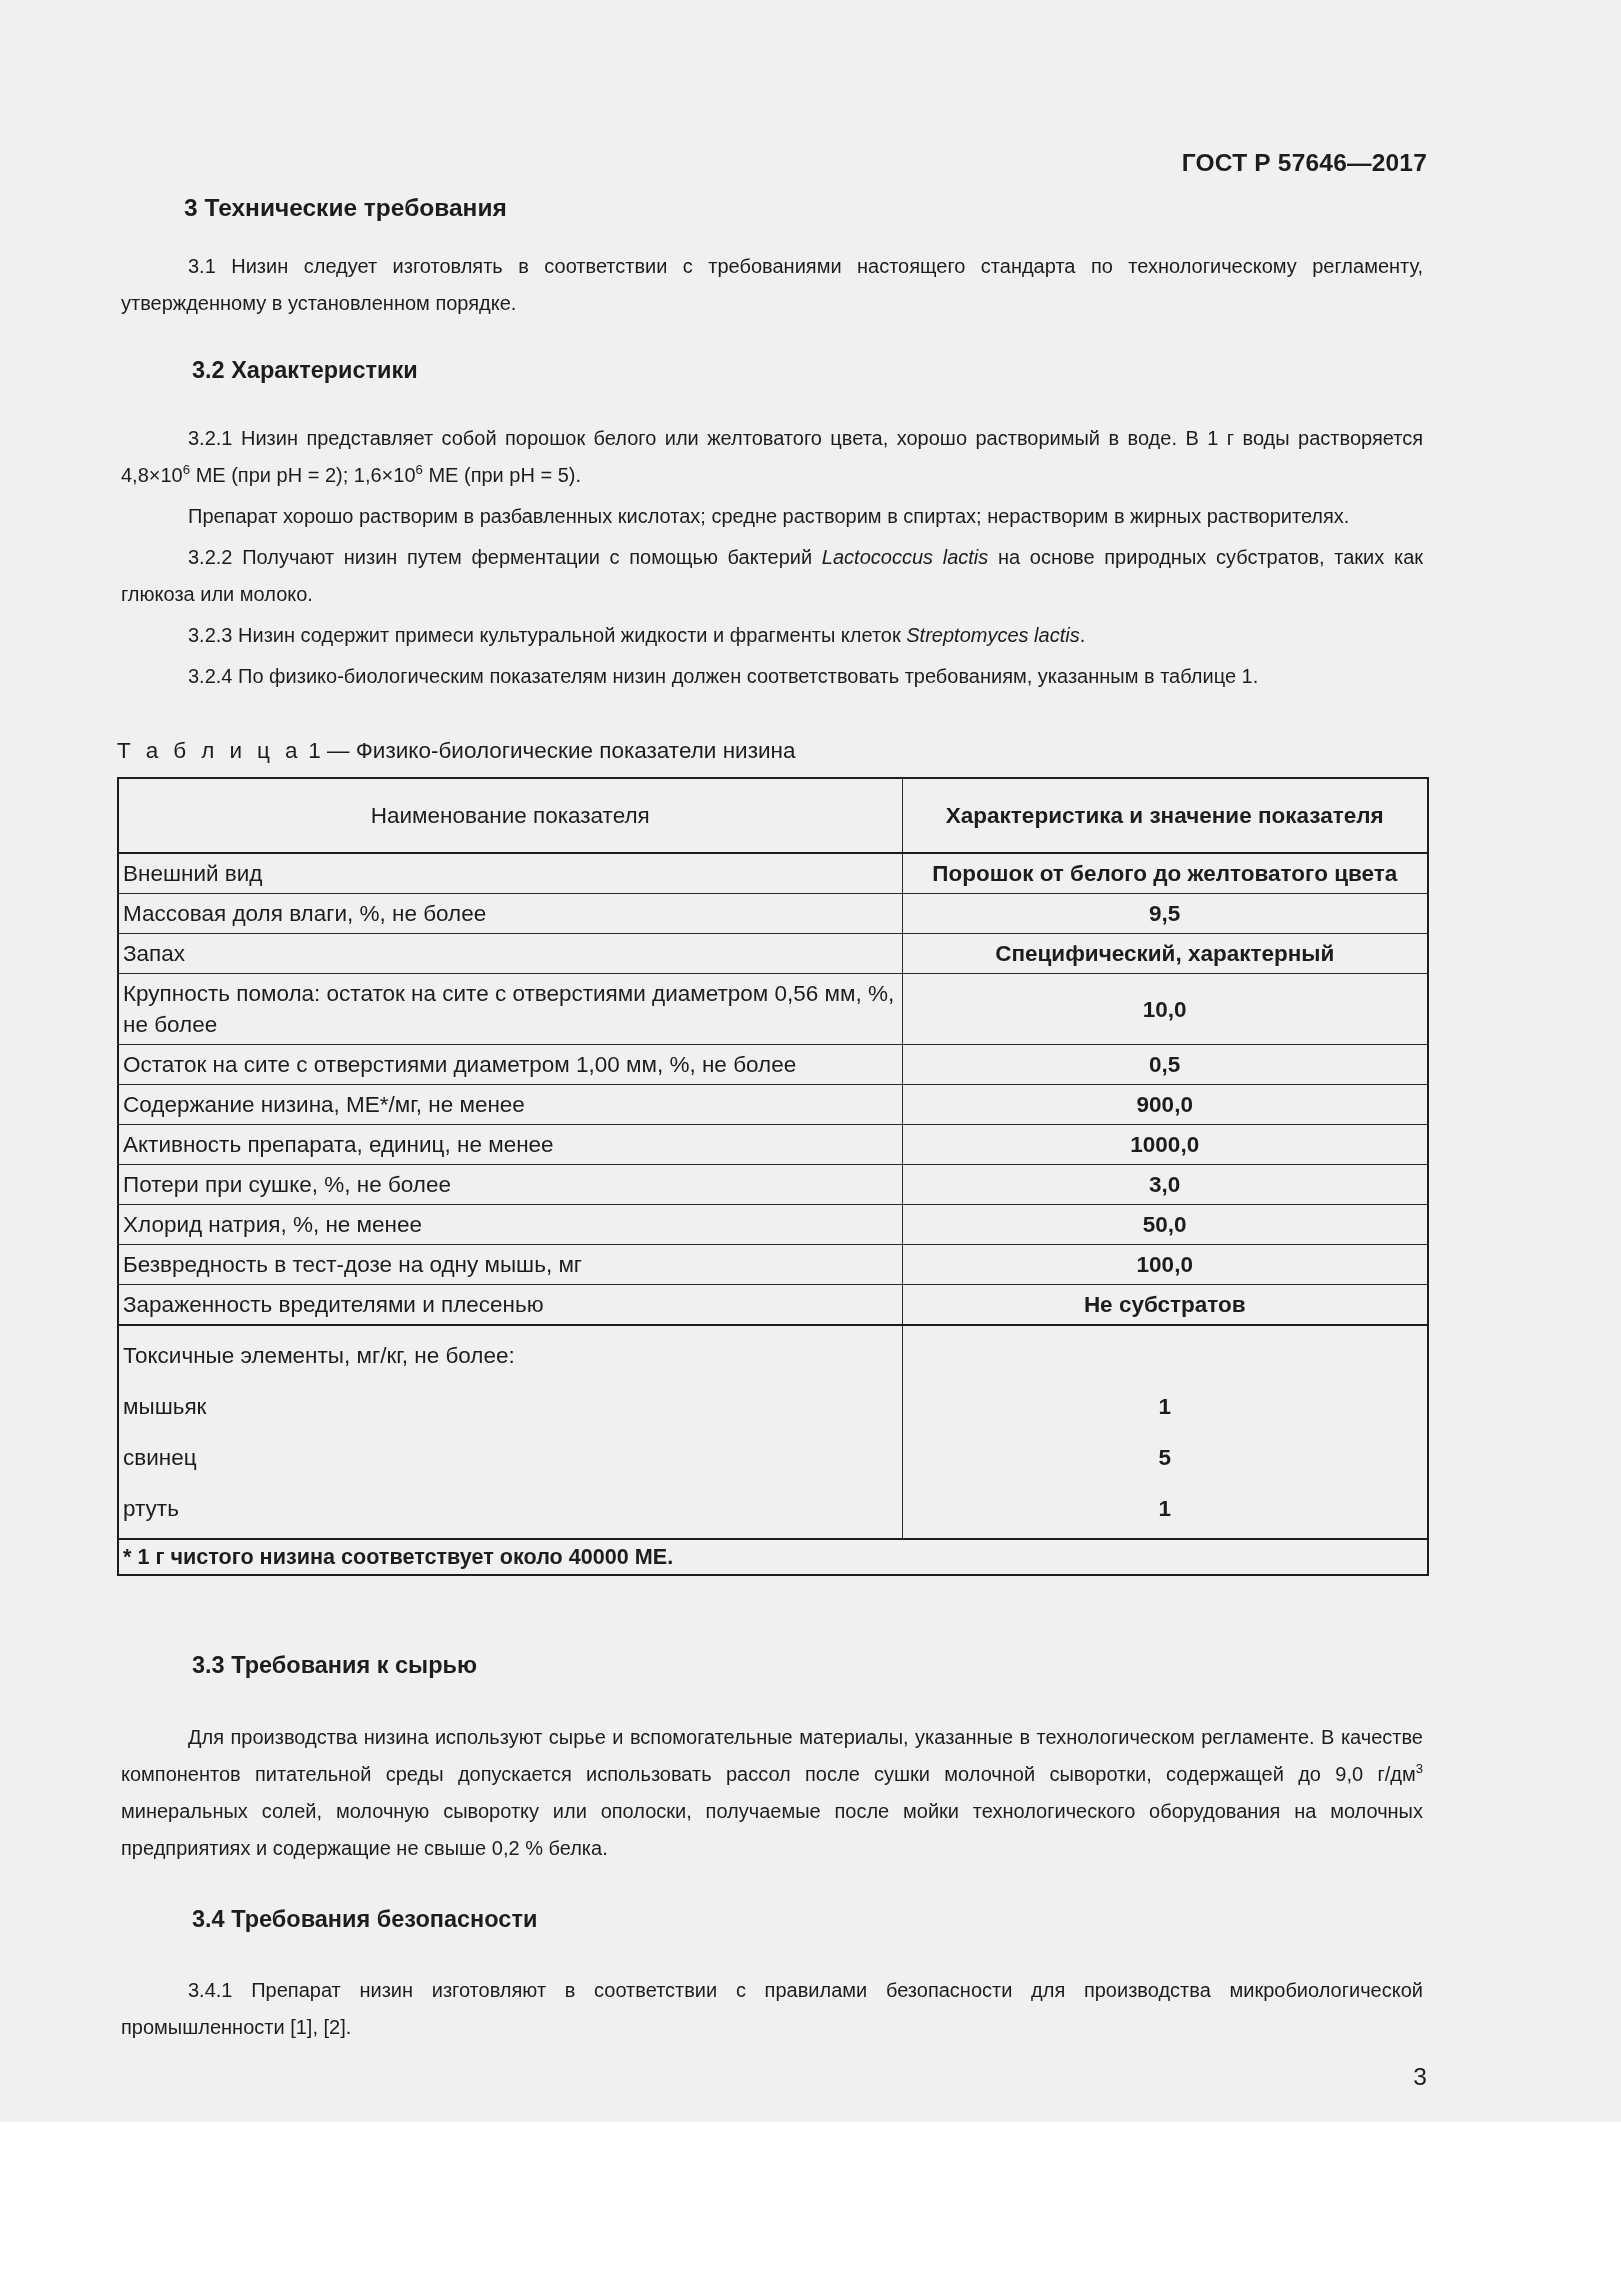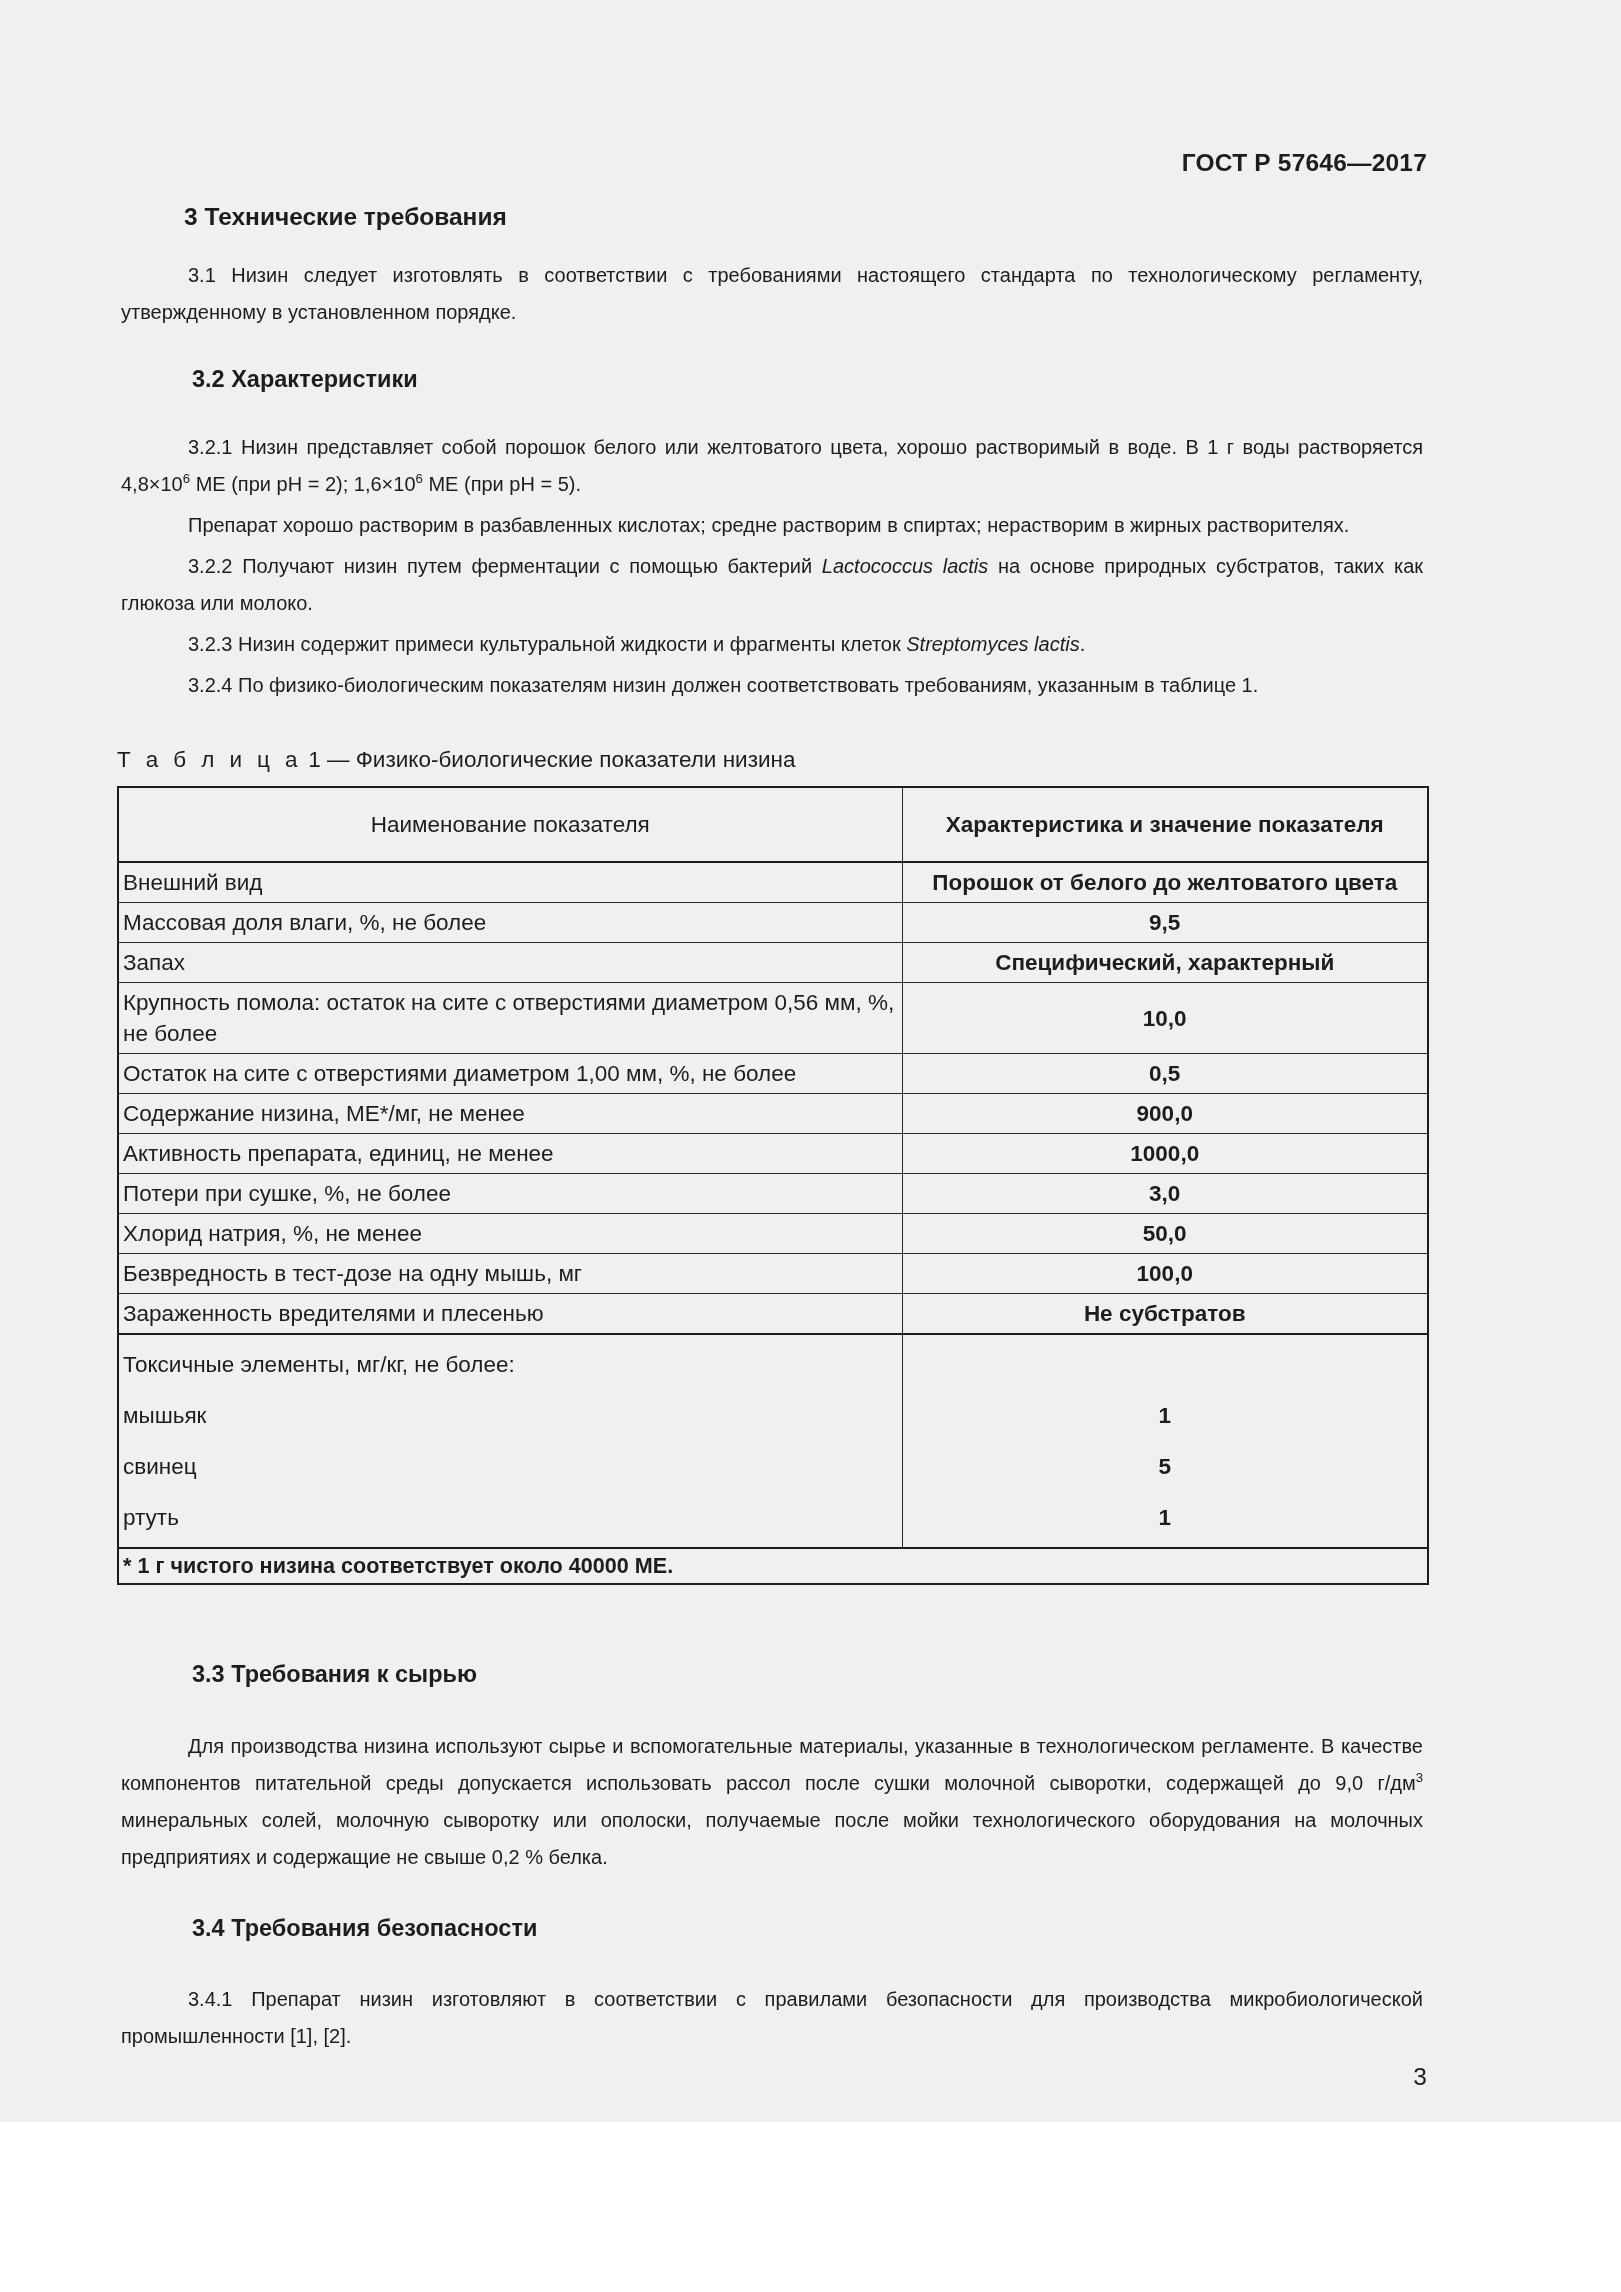--- a/index.html
+++ b/index.html
@@ -33,7 +33,7 @@
   .content {
     position: absolute;
     left: 117px;
-    top: 203px;
+    top: 194px;
     width: 1310px;
   }
 

